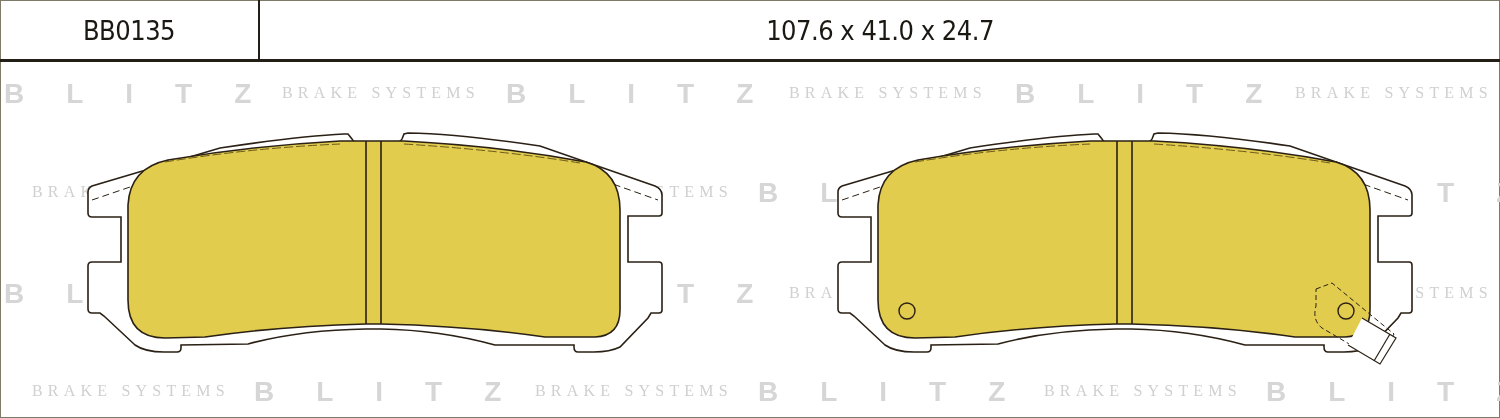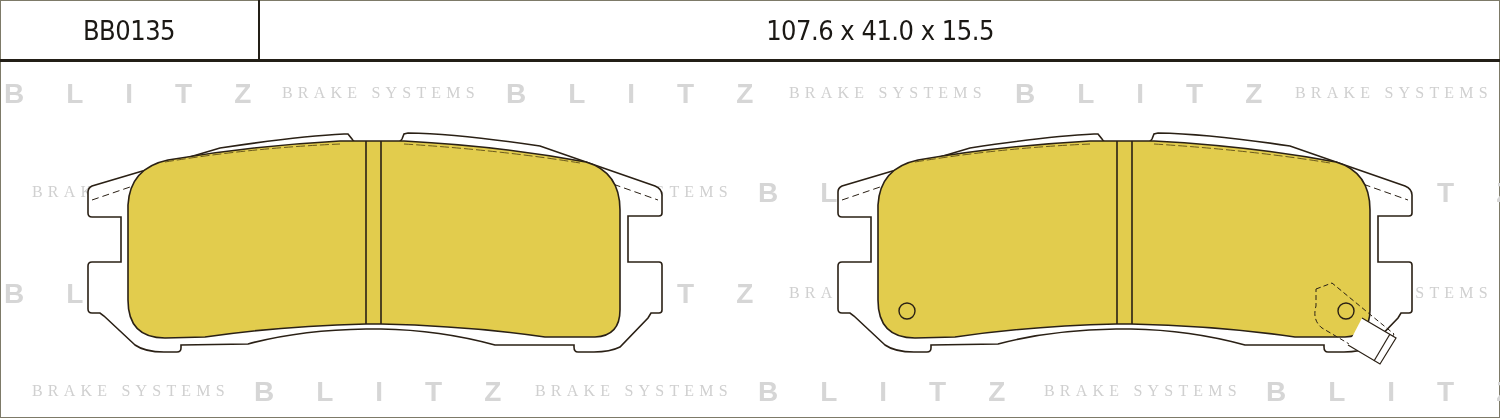--- a/index.html
+++ b/index.html
@@ -24,7 +24,7 @@
 <div class="header">
   <div class="hdr-cell hdr-code">BB0135</div>
   <div class="hdr-divider"></div>
-  <div class="hdr-cell hdr-dims">107.6 x 41.0 x 15.5</div>
+  <div class="hdr-cell hdr-dims">107.6 x 41.0 x 24.7</div>
 </div>
 
 <div class="wm-row" style="top:78px">

